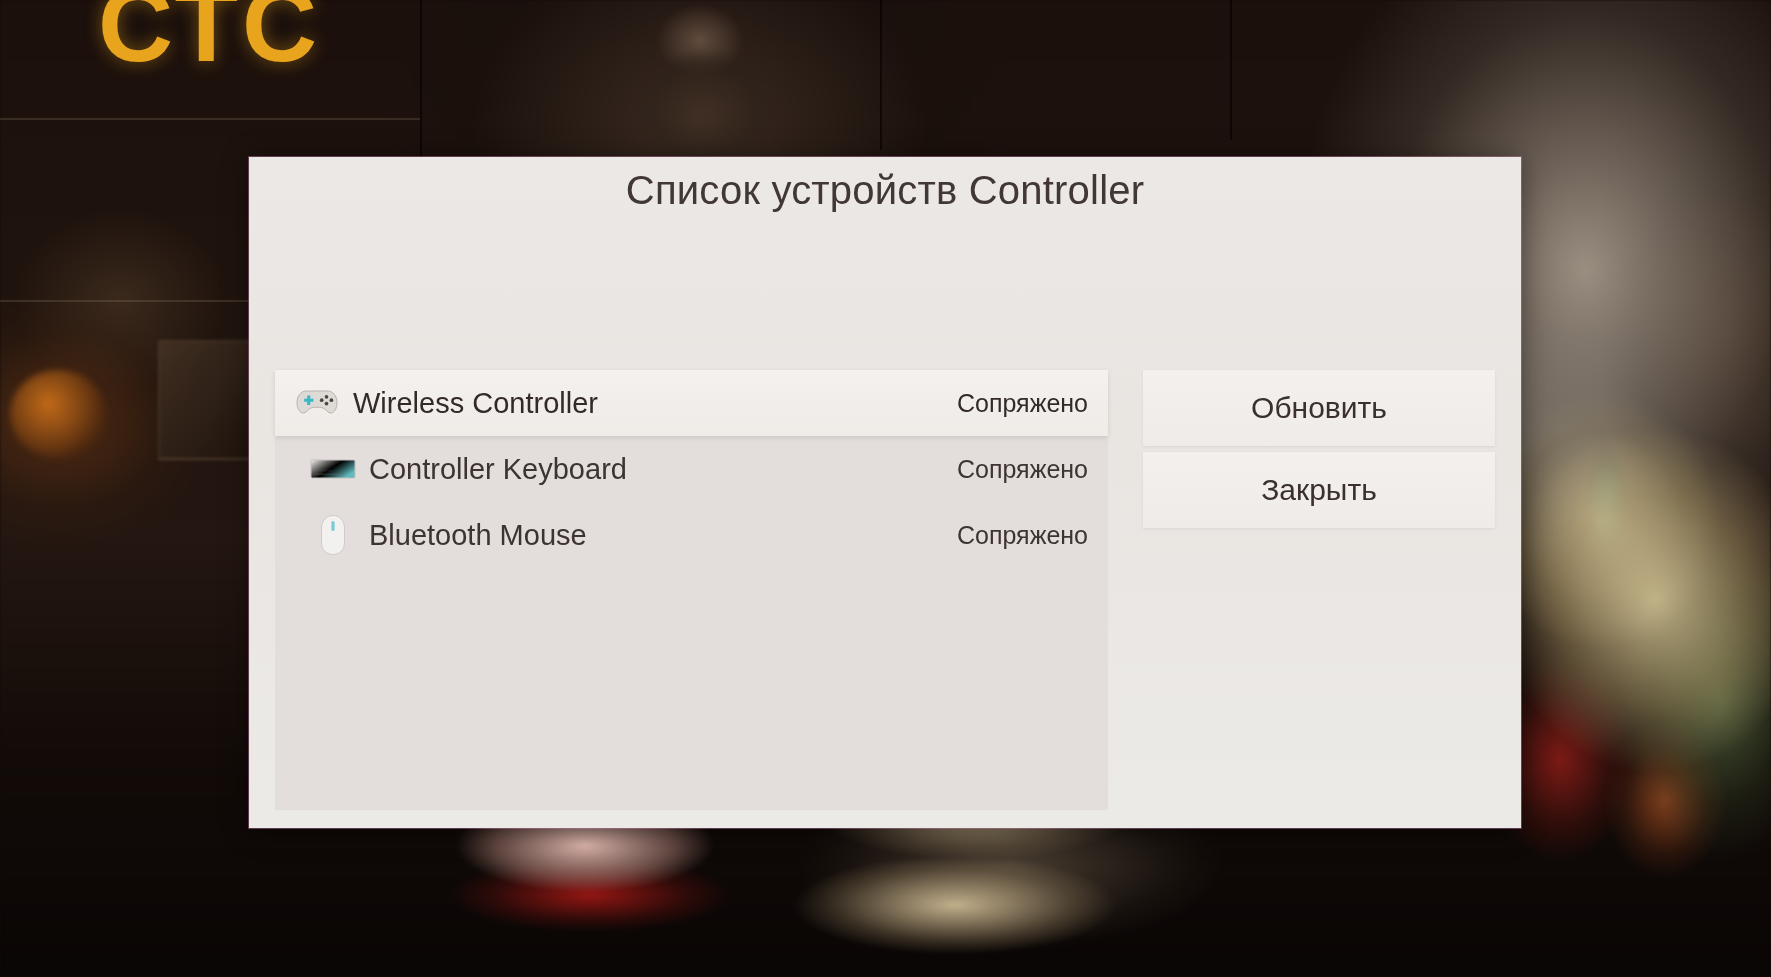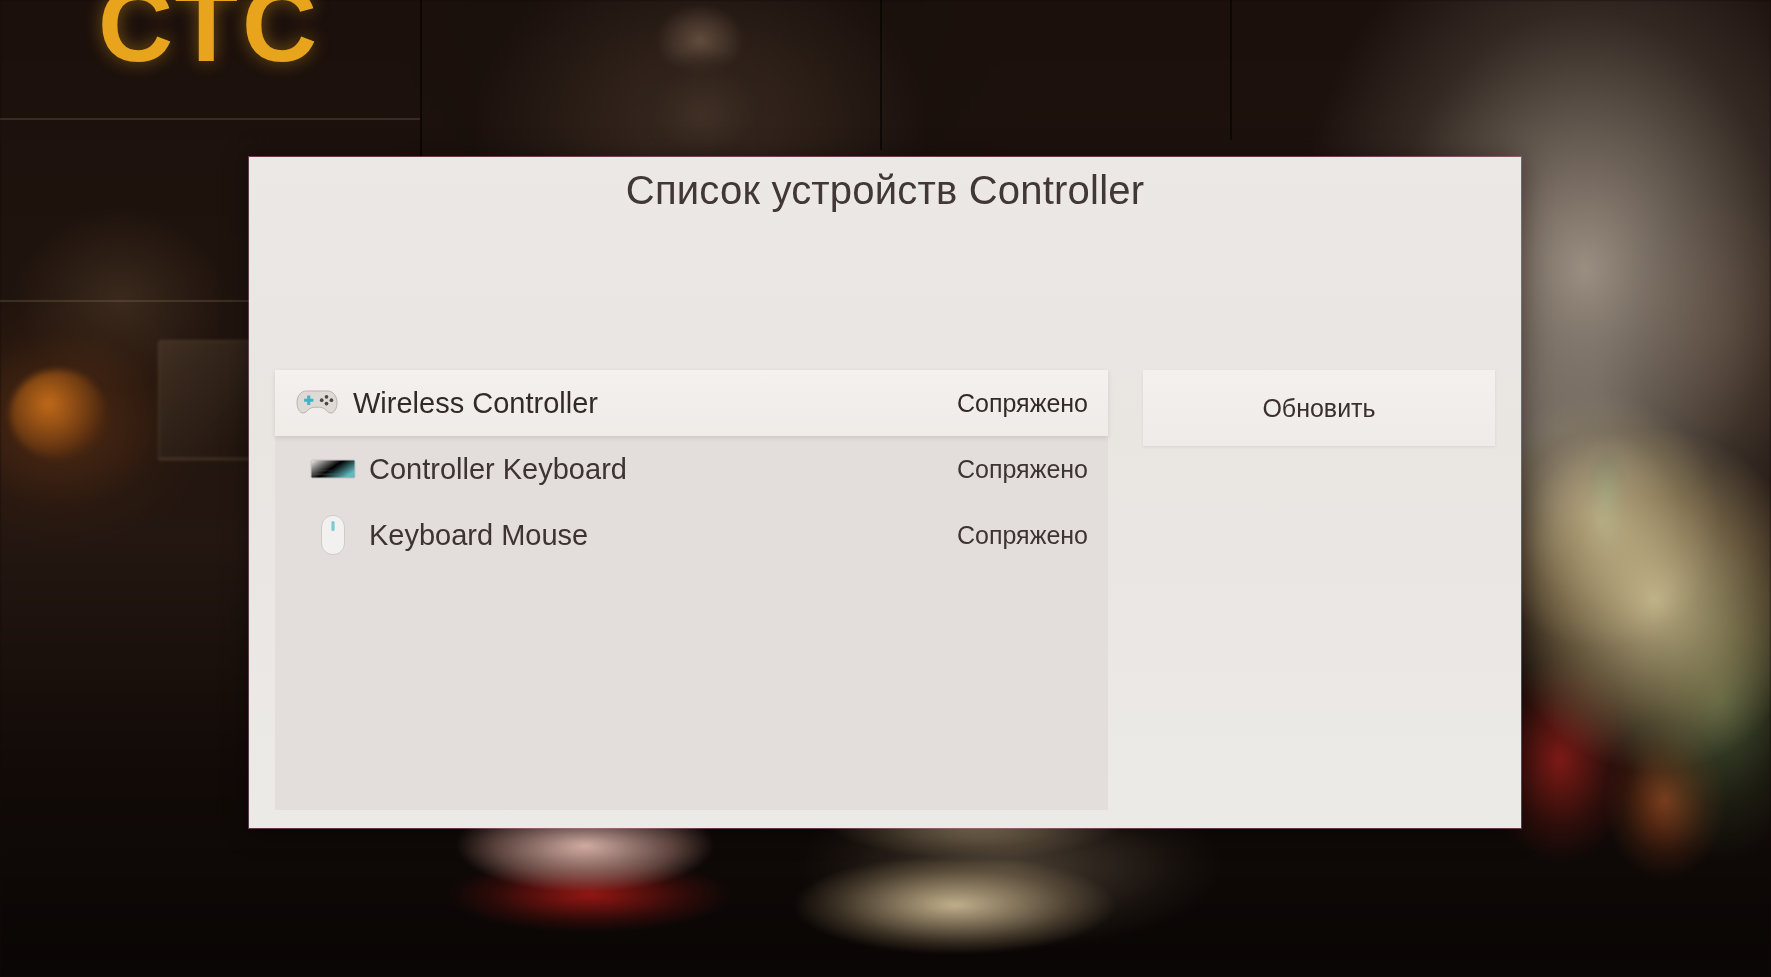--- a/index.html
+++ b/index.html
@@ -143,7 +143,7 @@
     display:flex; align-items:center; justify-content:center;
     width:352px; height:76px;
     background:linear-gradient(180deg, #f3f0ed 0%, #efebe8 100%);
-    font-size:25px; color:#3a302e;
+    font-size:30px; color:#3a302e;
     margin-bottom:6px;
     box-shadow:0 1px 3px rgba(0,0,0,0.07);
     cursor:pointer;

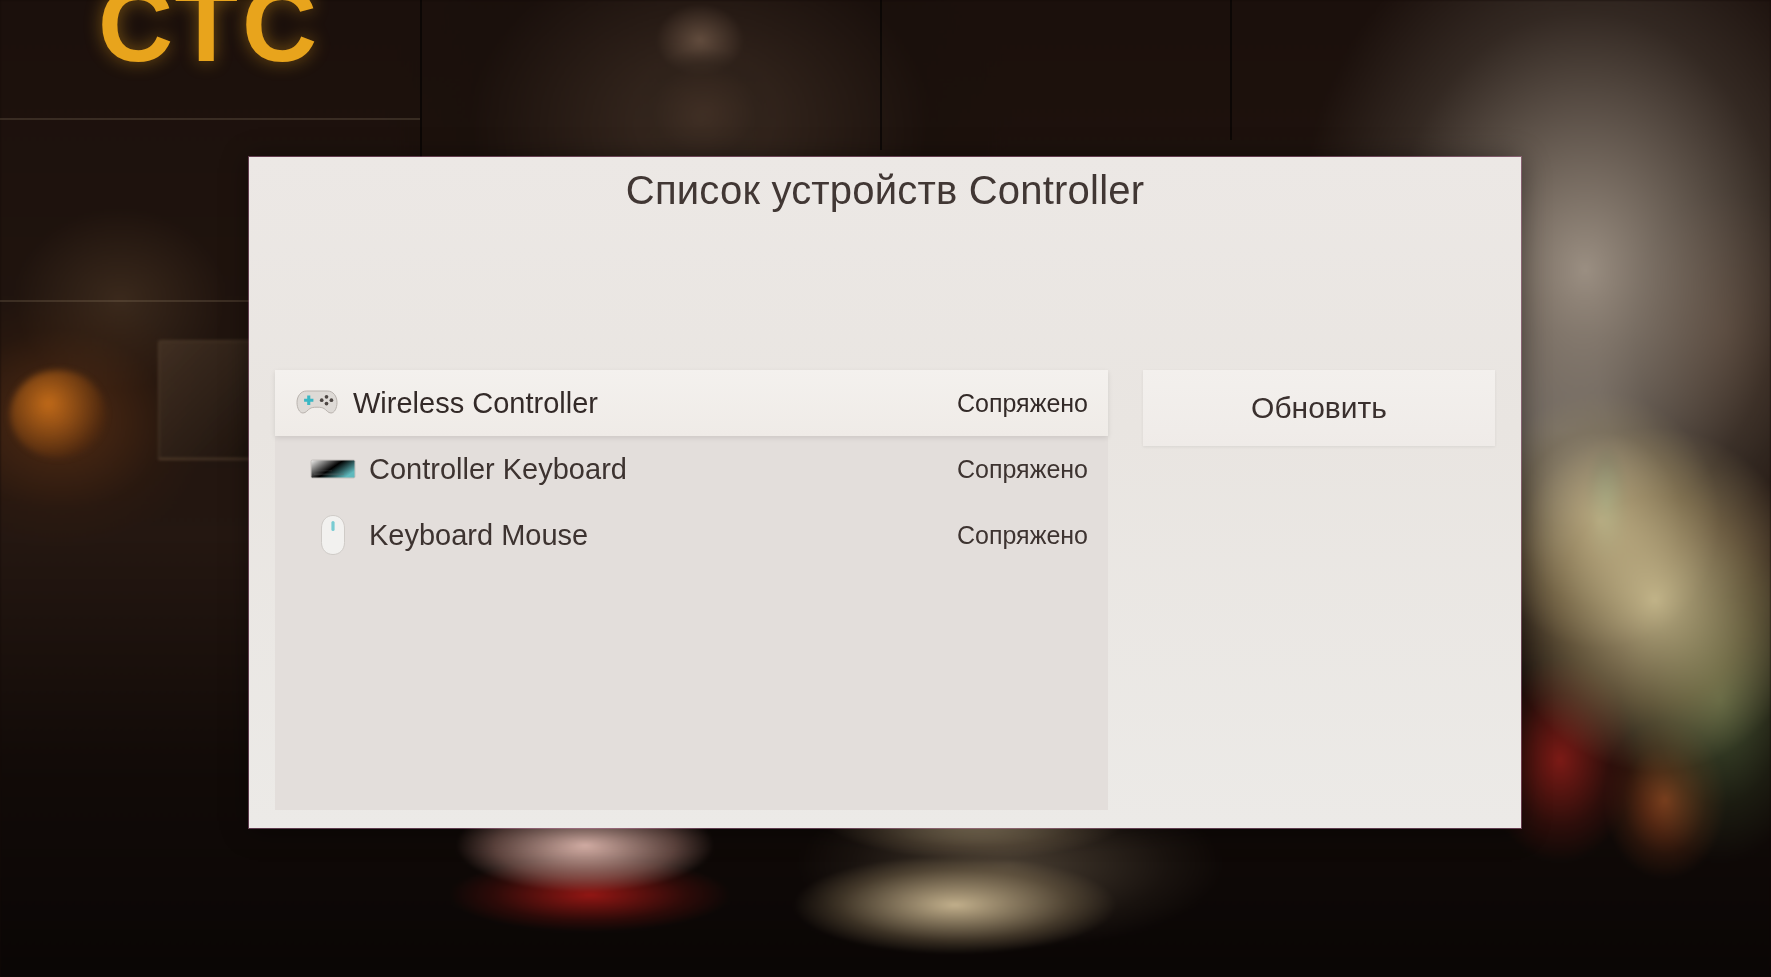--- a/index.html
+++ b/index.html
@@ -224,6 +224,7 @@
 
   <div id="side-buttons">
     <div class="side-button">Обновить</div>
+    <div class="side-button">Закрыть</div>
   </div>
 
 </div>

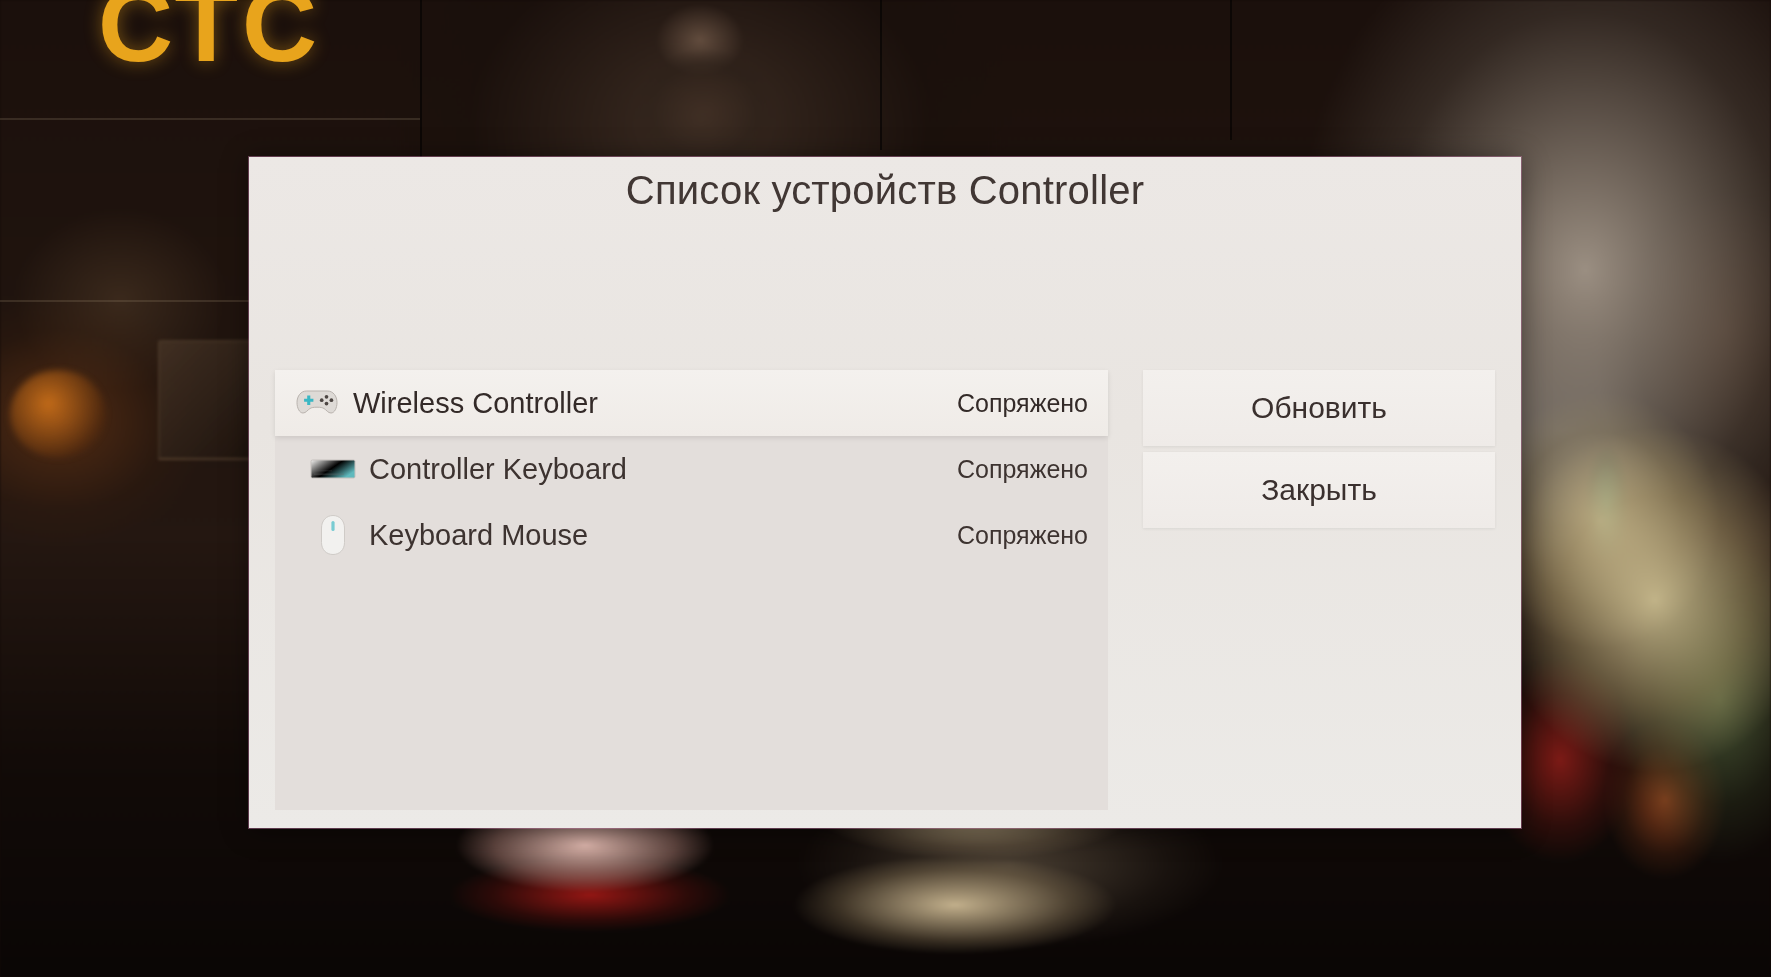--- a/index.html
+++ b/index.html
@@ -216,7 +216,7 @@
           <rect x="11.4" y="7" width="3.2" height="10" rx="1.6" fill="#79ccd2"></rect>
         </svg>
       </span>
-      <span class="device-name">Keyboard Mouse</span>
+      <span class="device-name">Bluetooth Mouse</span>
       <span class="device-status">Сопряжено</span>
     </div>
 

